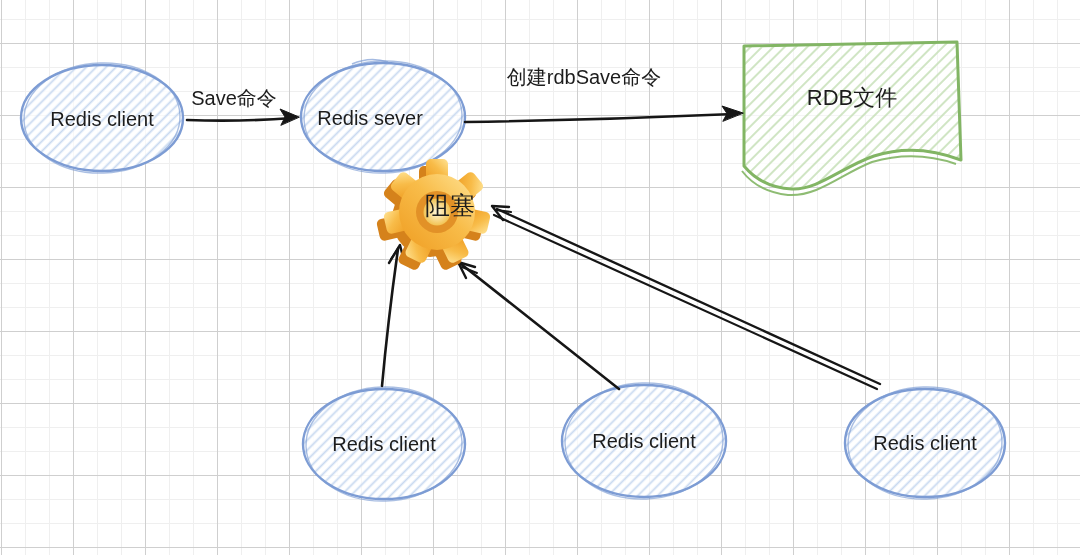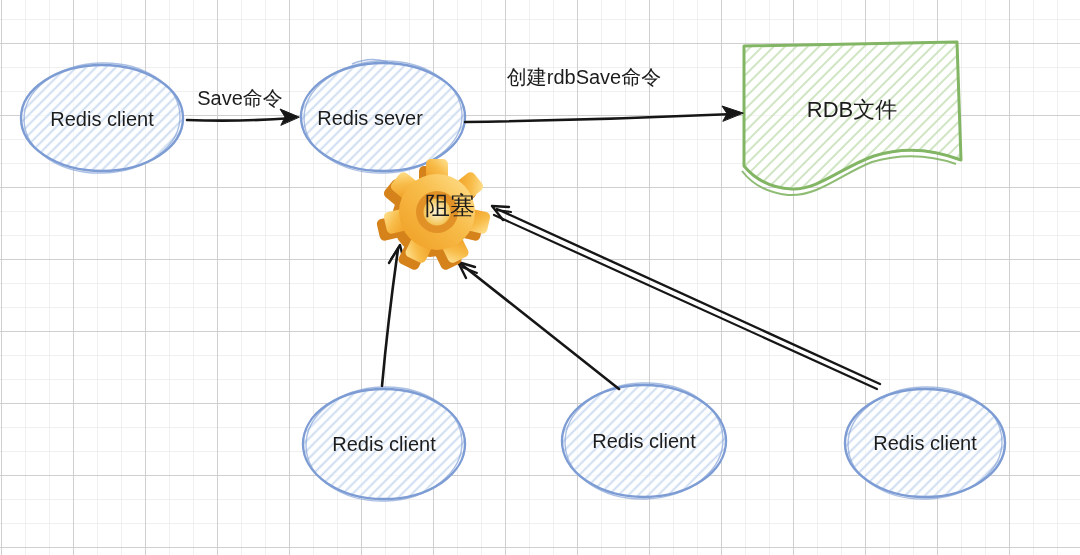--- a/index.html
+++ b/index.html
@@ -130,7 +130,7 @@
   </svg>
 
   <div class="lbl s20" style="left:102px;top:119px">Redis client</div>
-  <div class="lbl s20" style="left:240px;top:98px">Save命令</div>
+  <div class="lbl s20" style="left:234px;top:98px">Save命令</div>
   <div class="lbl s20" style="left:370px;top:118px">Redis sever</div>
   <div class="lbl s20" style="left:584px;top:77px">创建rdbSave命令</div>
   <div class="lbl s22" style="left:852px;top:98px">RDB文件</div>

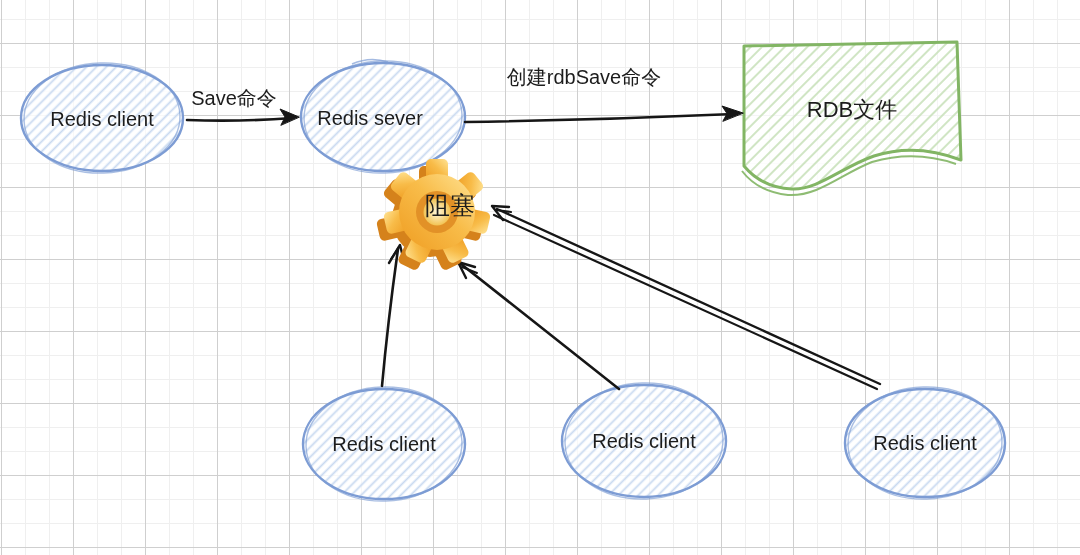--- a/index.html
+++ b/index.html
@@ -26,7 +26,7 @@
     font-family:"Liberation Sans","DejaVu Sans",sans-serif;
   }
   .s20{font-size:20px;}
-  .s22{font-size:22px;margin-top:12px;}
+  .s22{font-size:22px;}
   .s25{font-size:25px;font-weight:500;text-align:center;}
 </style>
 </head>

